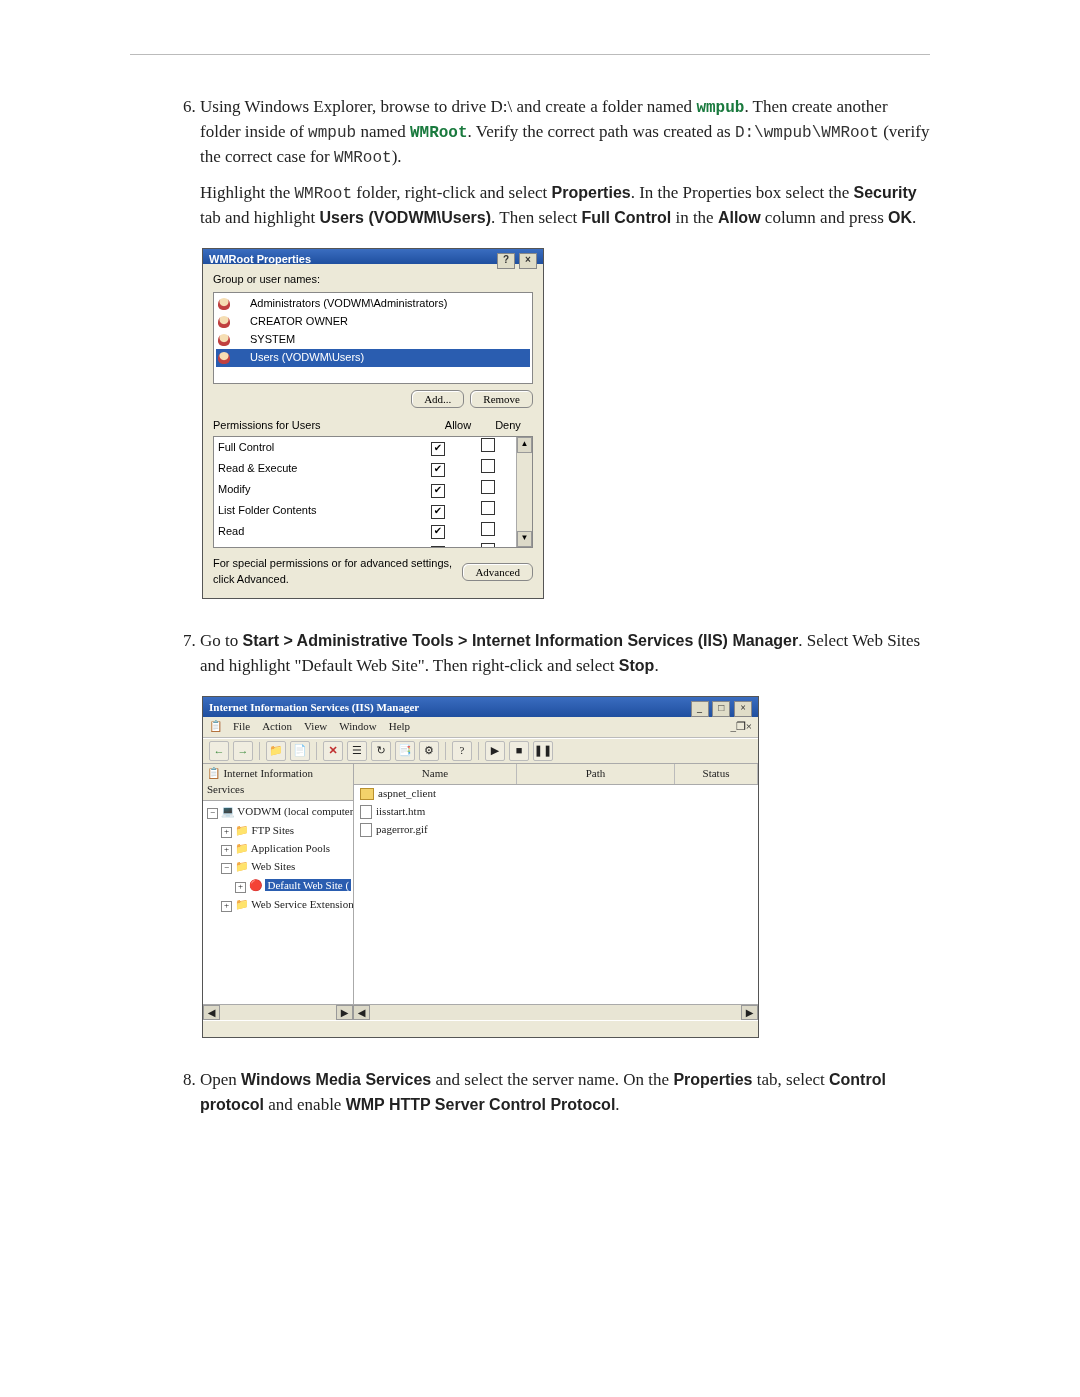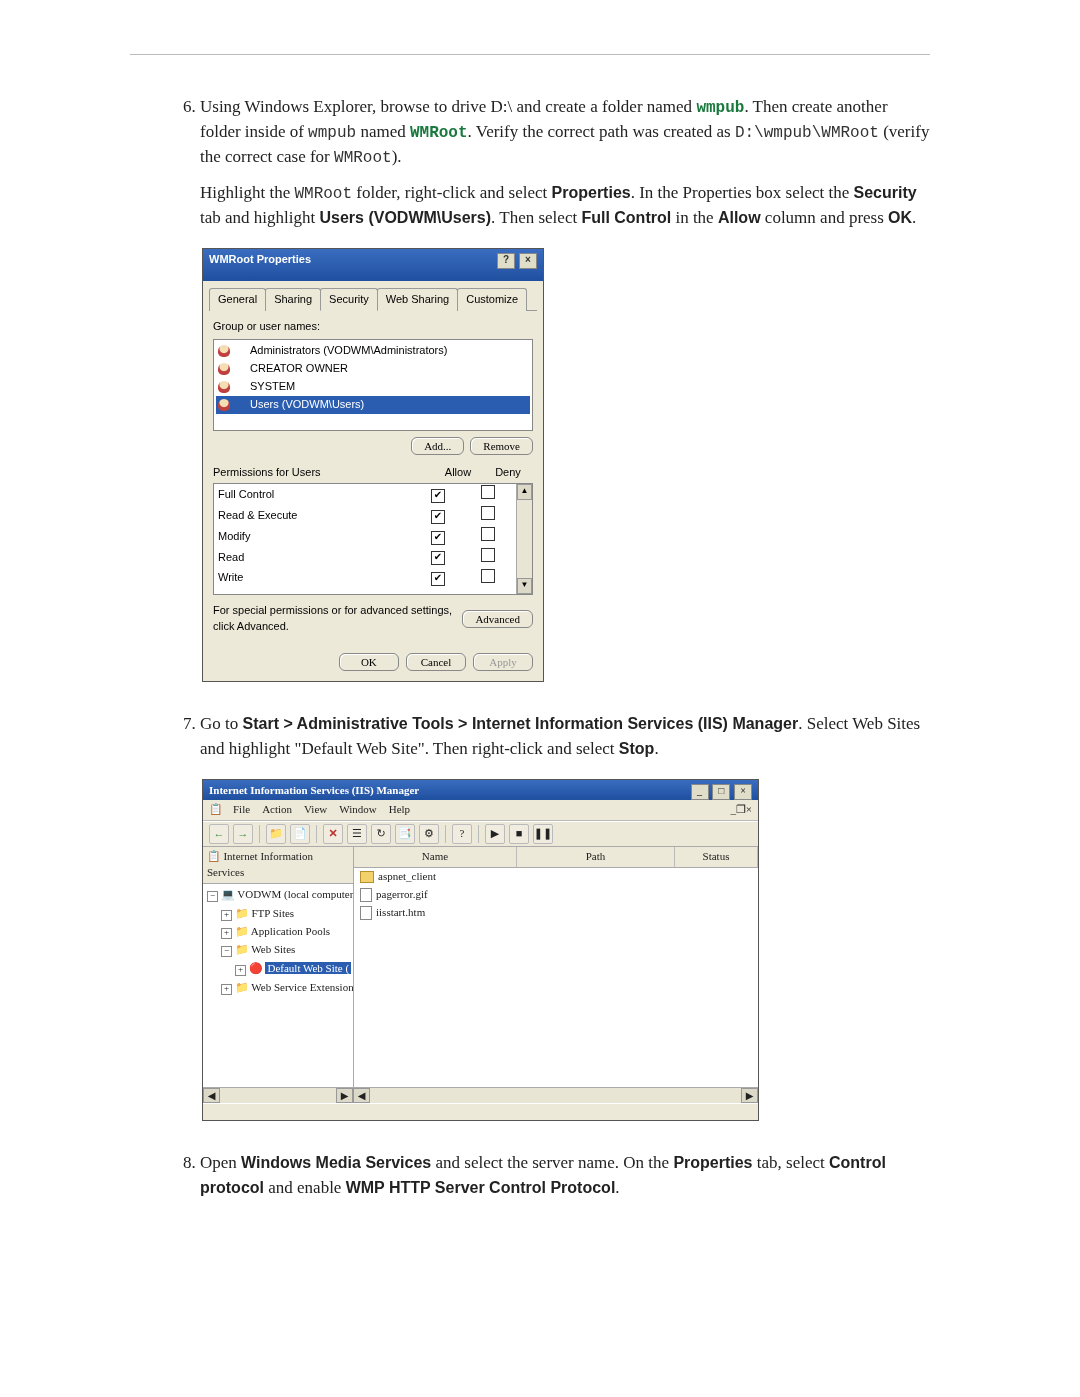--- a/index.html
+++ b/index.html
@@ -47,7 +47,7 @@
   .dlg-title {
     background: linear-gradient(#3a6dc0,#1f4f9f);
     color:#fff;
-    height:32px;
+    height:15px;
     line-height:20px;
     padding:0 6px;
     font-weight:bold;

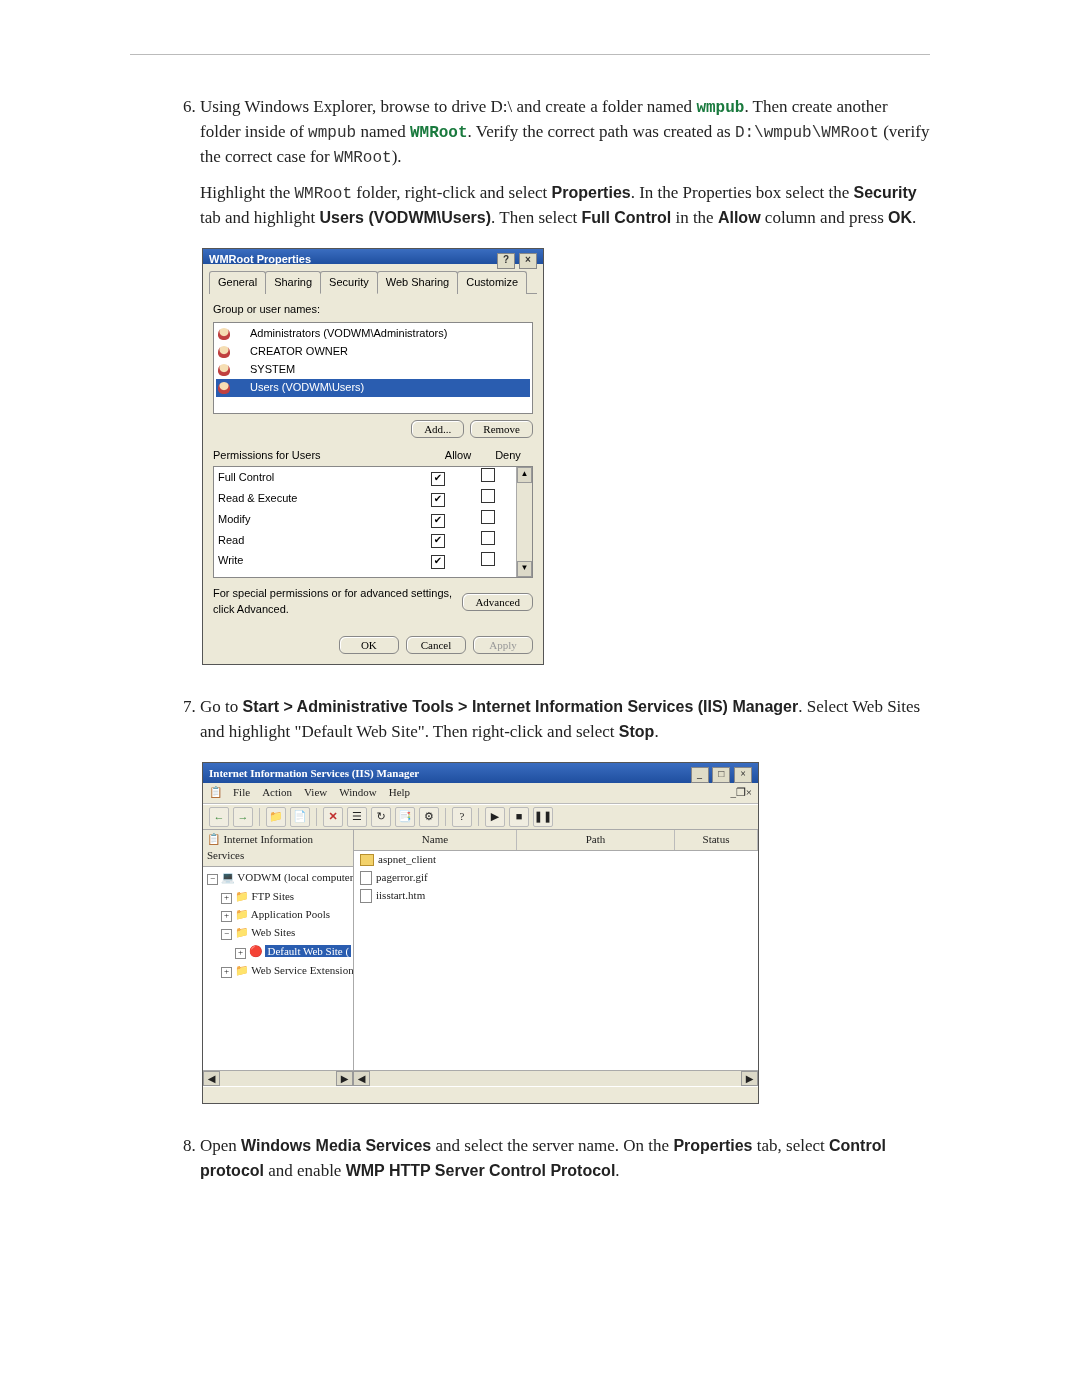--- a/index.html
+++ b/index.html
@@ -215,13 +215,6 @@
         <span>?</span>
         <span>×</span>
       </span>
-    </div>
-    <div class="tabs">
-      <div class="tab">General</div>
-      <div class="tab">Sharing</div>
-      <div class="tab active">Security</div>
-      <div class="tab">Web Sharing</div>
-      <div class="tab">Customize</div>
     </div>
     <div class="dlg-body">
       <span class="label-small">Group or user names:</span>

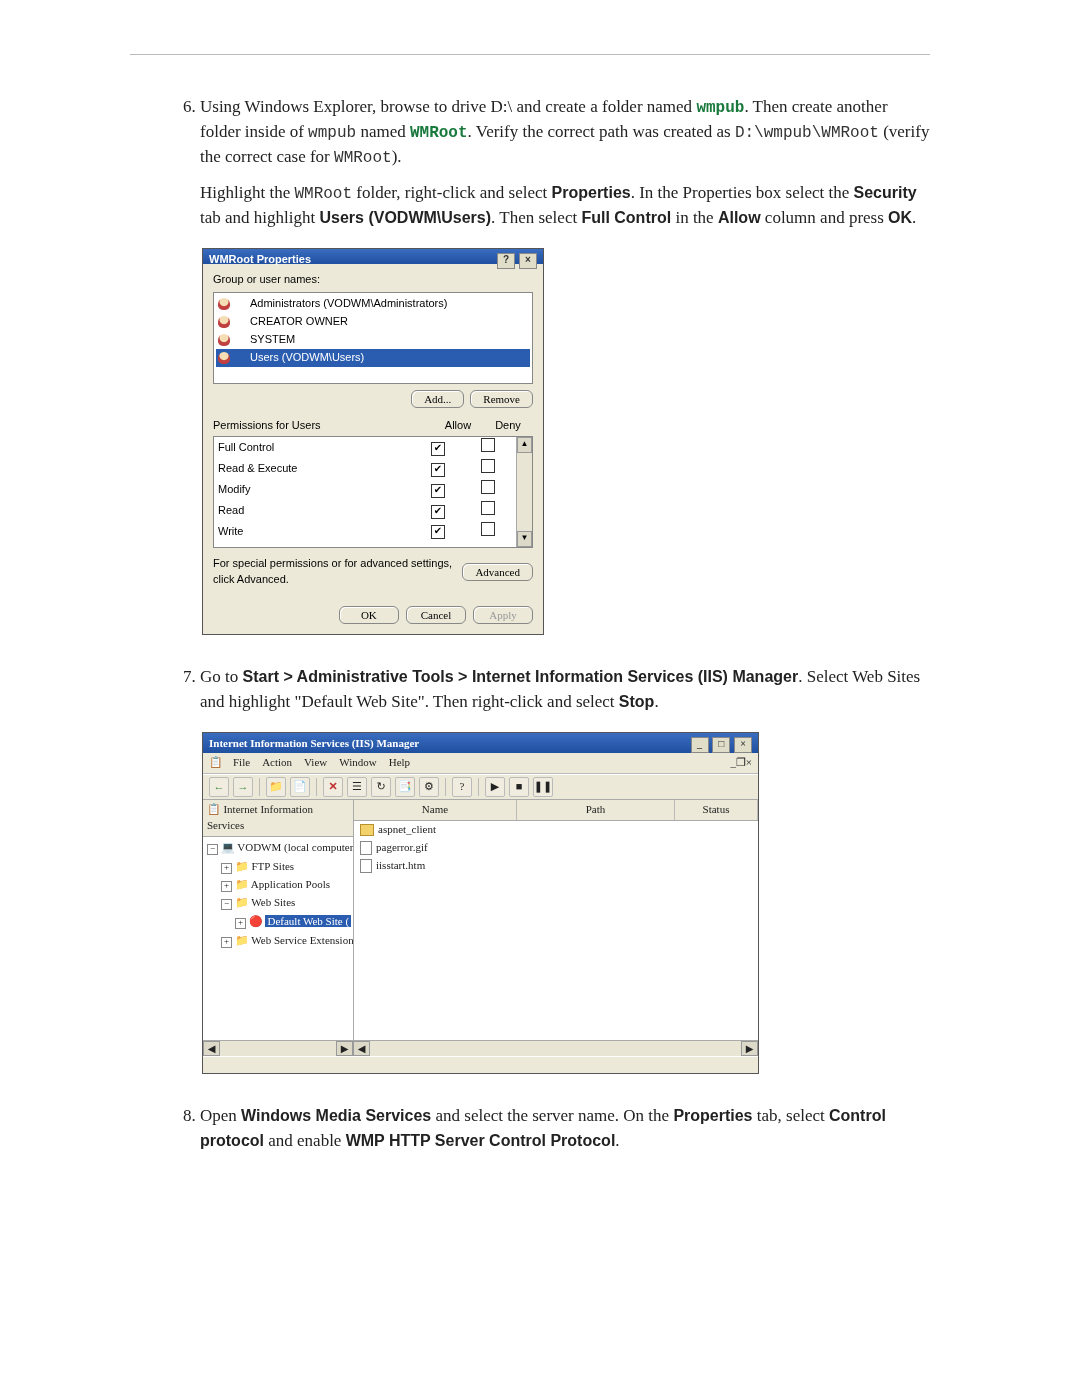--- a/index.html
+++ b/index.html
@@ -259,6 +259,11 @@
                 </div>
                 <div class="perm-row">
                   <span class="pn">Modify</span>
+                  <span class="pc"><span class="cb checked"></span></span>
+                  <span class="pc"><span class="cb"></span></span>
+                </div>
+                <div class="perm-row">
+                  <span class="pn">List Folder Contents</span>
                   <span class="pc"><span class="cb checked"></span></span>
                   <span class="pc"><span class="cb"></span></span>
                 </div>

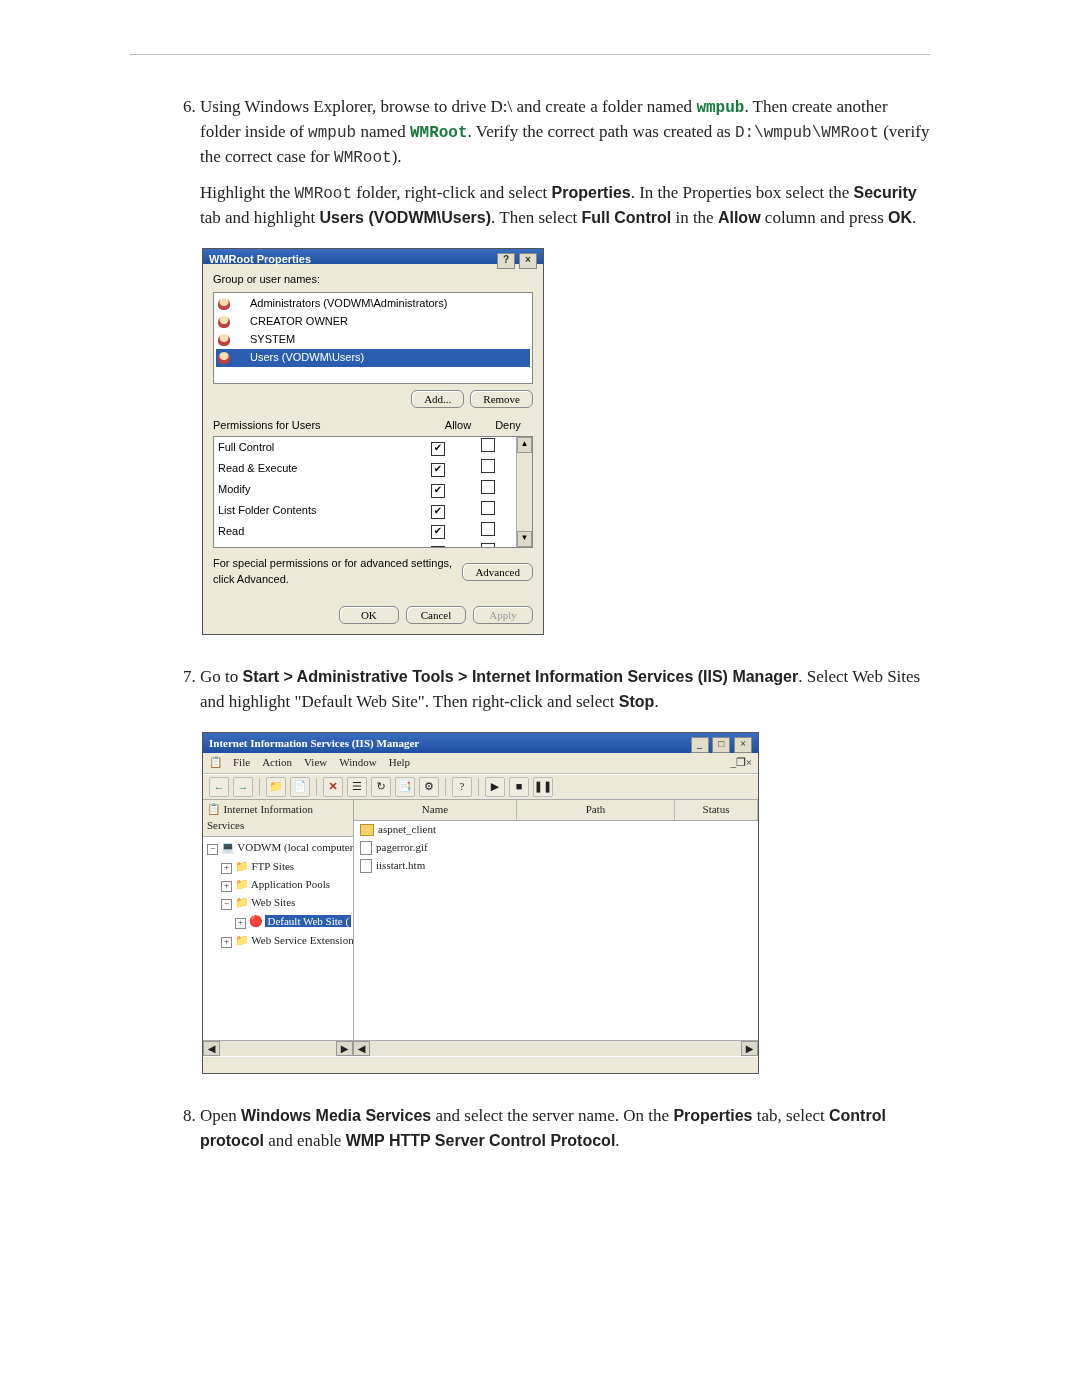--- a/index.html
+++ b/index.html
@@ -287,11 +287,6 @@
         <span>For special permissions or for advanced settings, click Advanced.</span>
         <button class="btn">Advanced</button>
       </div>
-    </div>
-    <div class="dlg-footer">
-      <button class="btn">OK</button>
-      <button class="btn">Cancel</button>
-      <button class="btn disabled">Apply</button>
     </div>
   </div>
 </li>

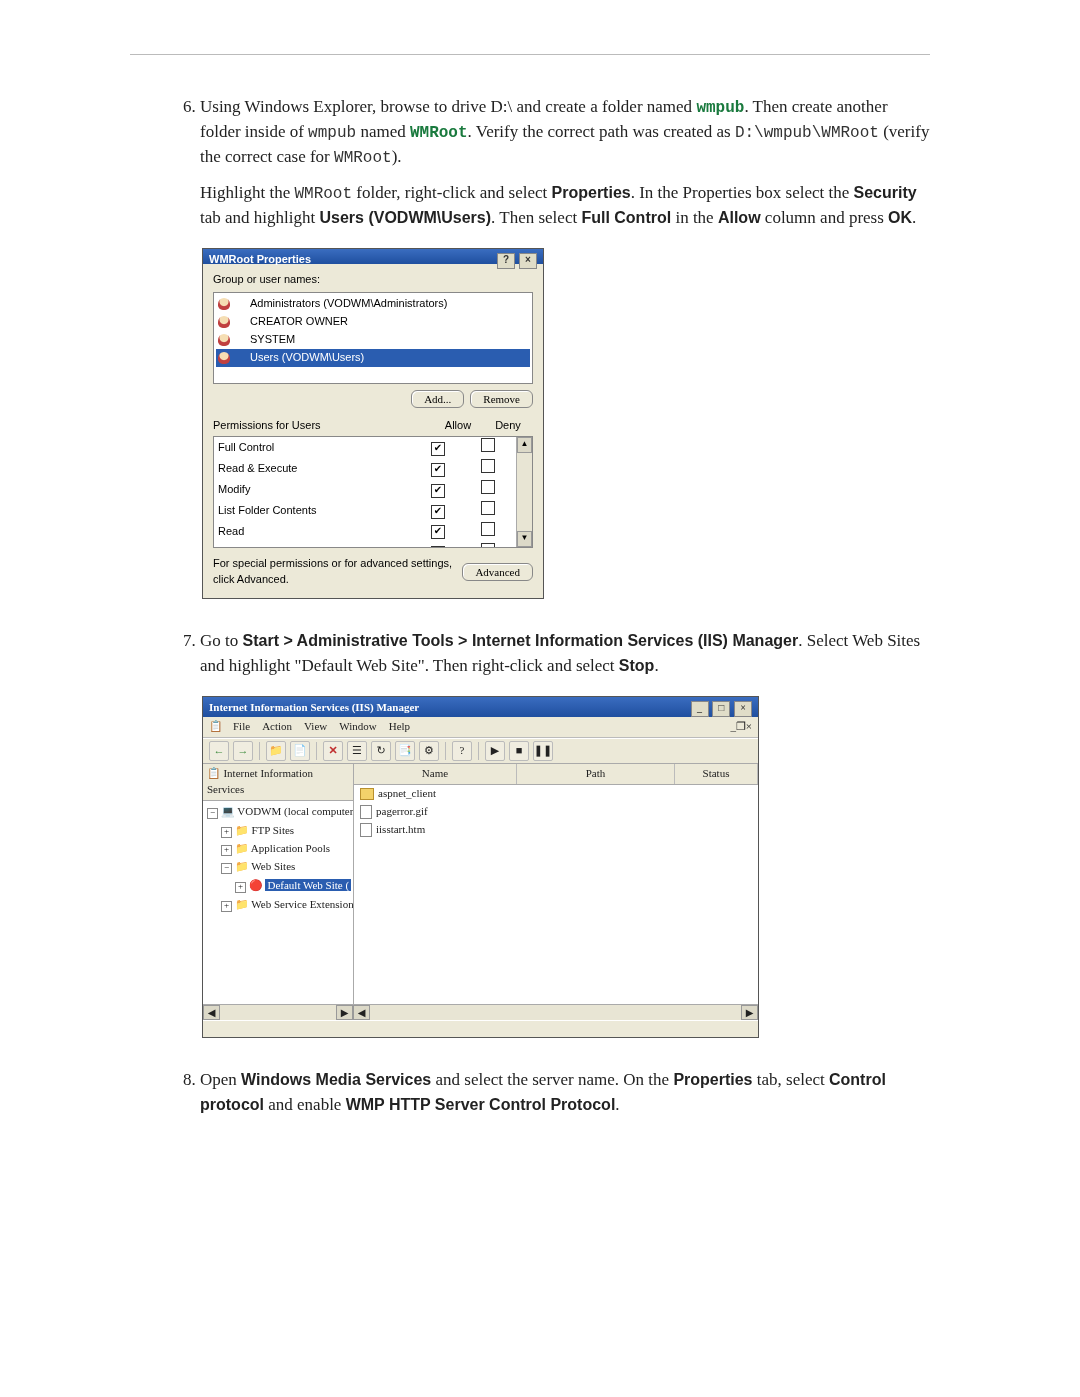--- a/index.html
+++ b/index.html
@@ -372,11 +372,11 @@
                 </div>
           <div class="li-row">
                   <span class="file-ico"></span>
-                  <span>pagerror.gif</span>
+                  <span>iisstart.htm</span>
                 </div>
           <div class="li-row">
                   <span class="file-ico"></span>
-                  <span>iisstart.htm</span>
+                  <span>pagerror.gif</span>
                 </div>
         </div>
       </div>

